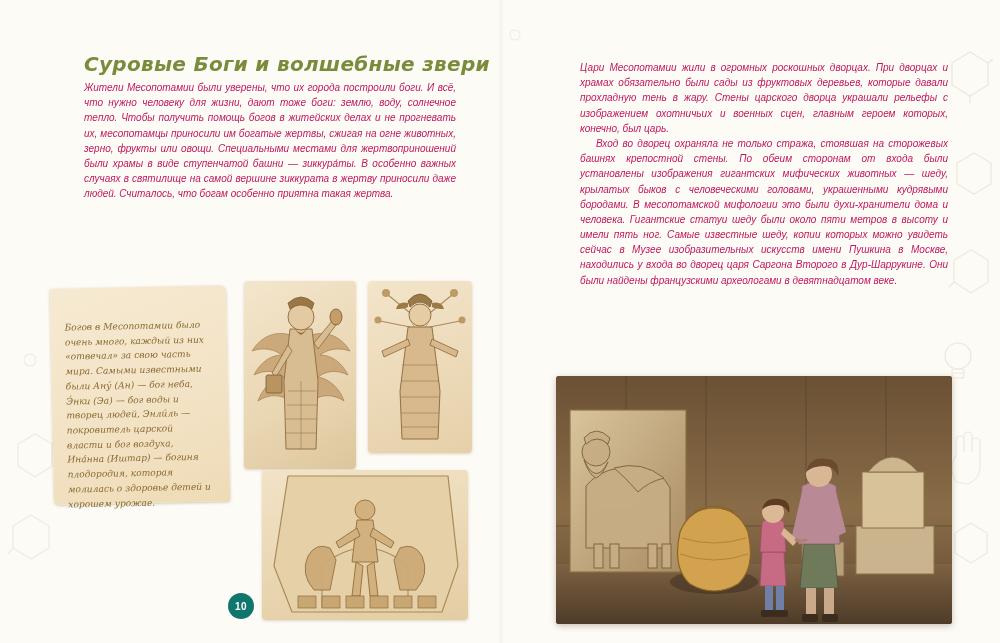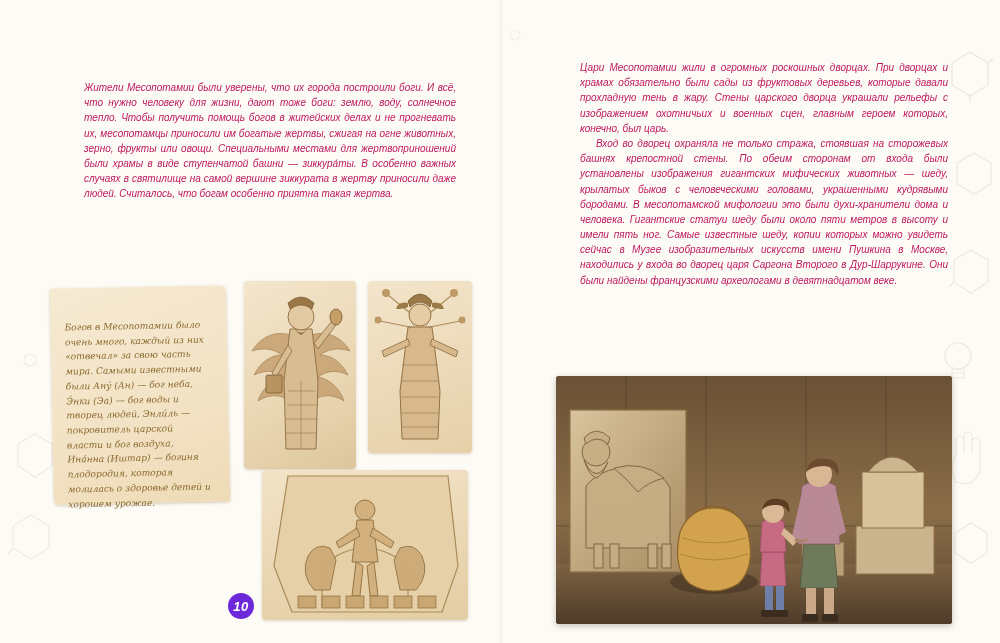--- a/index.html
+++ b/index.html
@@ -218,6 +218,7 @@
 
   <div id="gutter"></div>
 
+  <div id="heading">Суровые Боги и волшебные звери</div>
 
   <div id="left-col" class="col">
     <p>Жители Месопотамии были уверены, что их города построили боги. И всё, что нужно человеку для жизни, дают тоже боги: землю, воду, солнечное тепло. Чтобы получить помощь богов в житейских делах и не прогневать их, месопотамцы приносили им богатые жертвы, сжигая на огне животных, зерно, фрукты или овощи. Специальными местами для жертвоприношений были храмы в виде ступенчатой башни — зиккура́ты. В особенно важных случаях в святилище на самой вершине зиккурата в жертву приносили даже людей. Считалось, что богам особенно приятна такая жертва.</p>

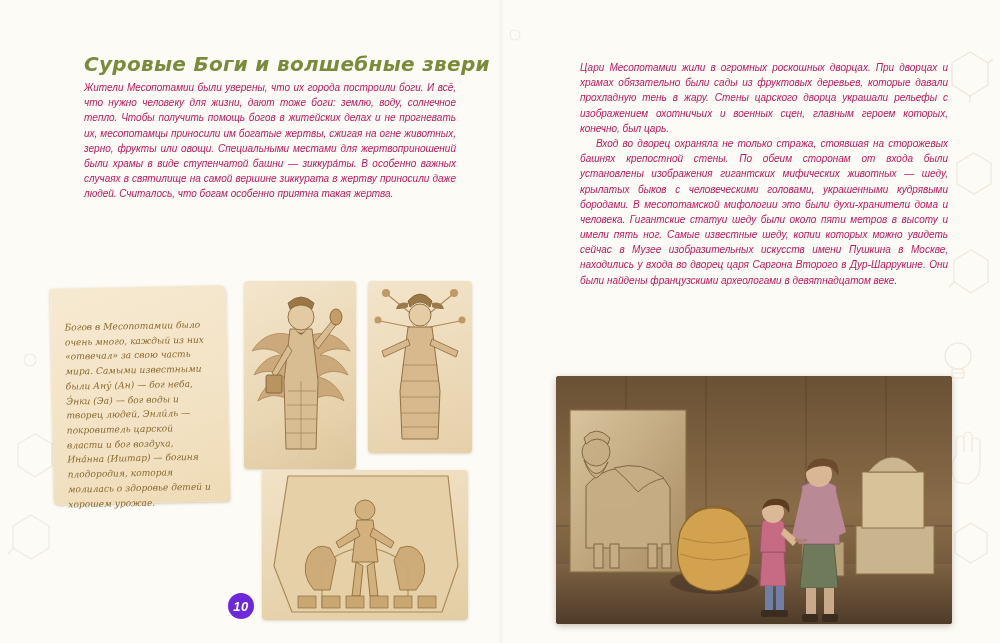--- a/index.html
+++ b/index.html
@@ -130,15 +130,14 @@
     width: 26px;
     height: 26px;
     border-radius: 50%;
-    background: #6d28d9;
+    background: #0f766e;
     color: #ffffff;
-    font-size: 13px;
+    font-size: 10px;
     font-weight: bold;
     display: flex;
     align-items: center;
     justify-content: center;
     letter-spacing: 0.5px;
-    font-style: italic;
   }
 
   

